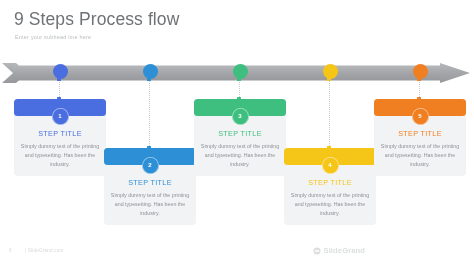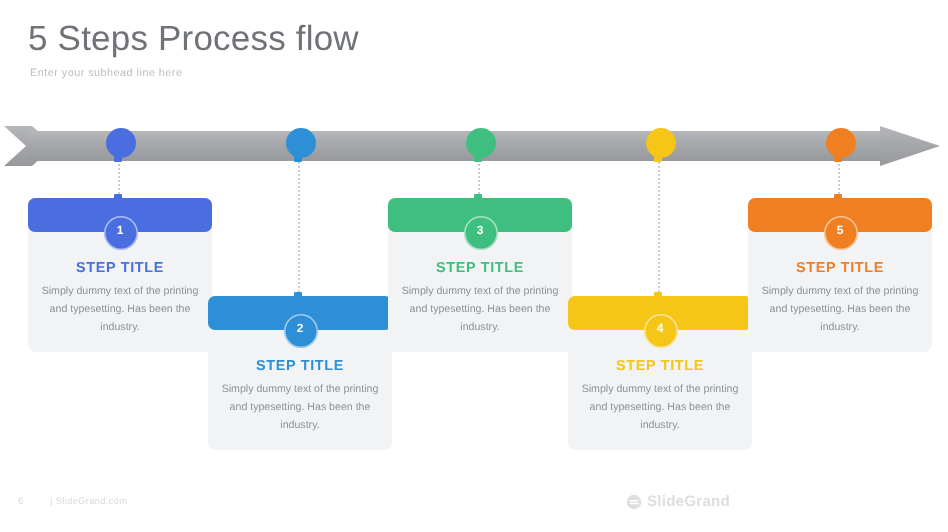--- a/index.html
+++ b/index.html
@@ -187,7 +187,7 @@
 <body>
 
 <div class="header">
-  <h1 class="slide-title">5 Steps Process flow</h1>
+  <h1 class="slide-title">9 Steps Process flow</h1>
   <div class="slide-subtitle">Enter your subhead line here</div>
 </div>
 

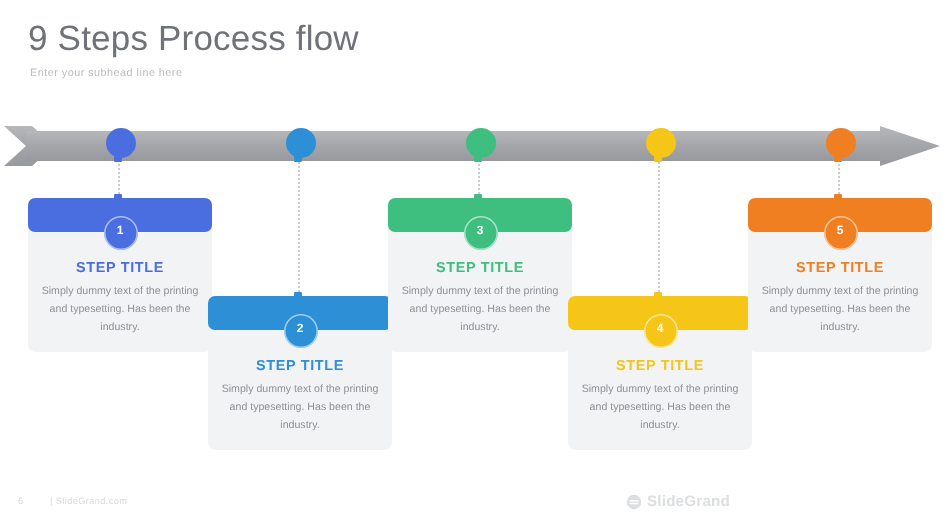--- a/index.html
+++ b/index.html
@@ -131,7 +131,7 @@
   .step-title {
     text-align: center;
     font-size: 7.2px;
-    font-weight: 700;
+    font-weight: 400;
     letter-spacing: 0.35px;
     margin: 13px 0 4px 0;
   }

